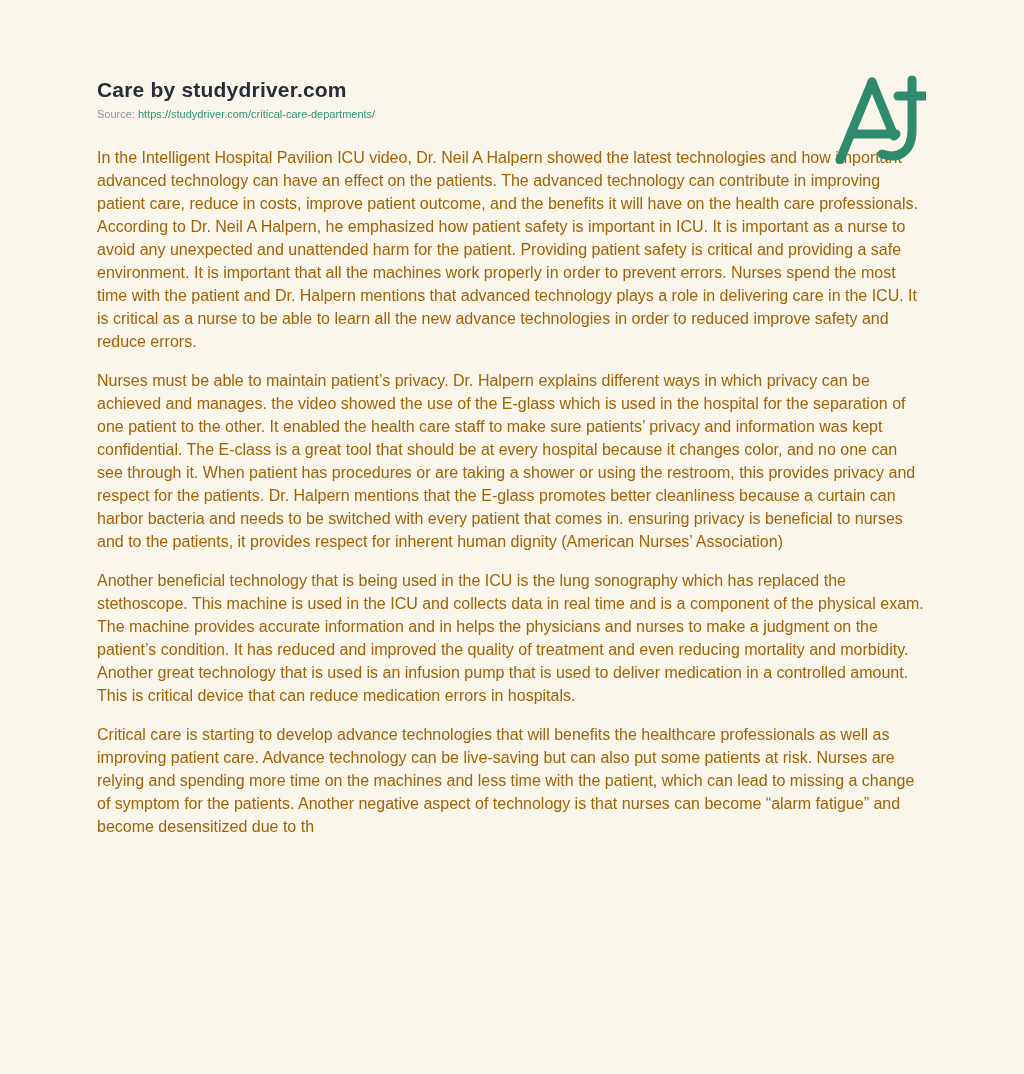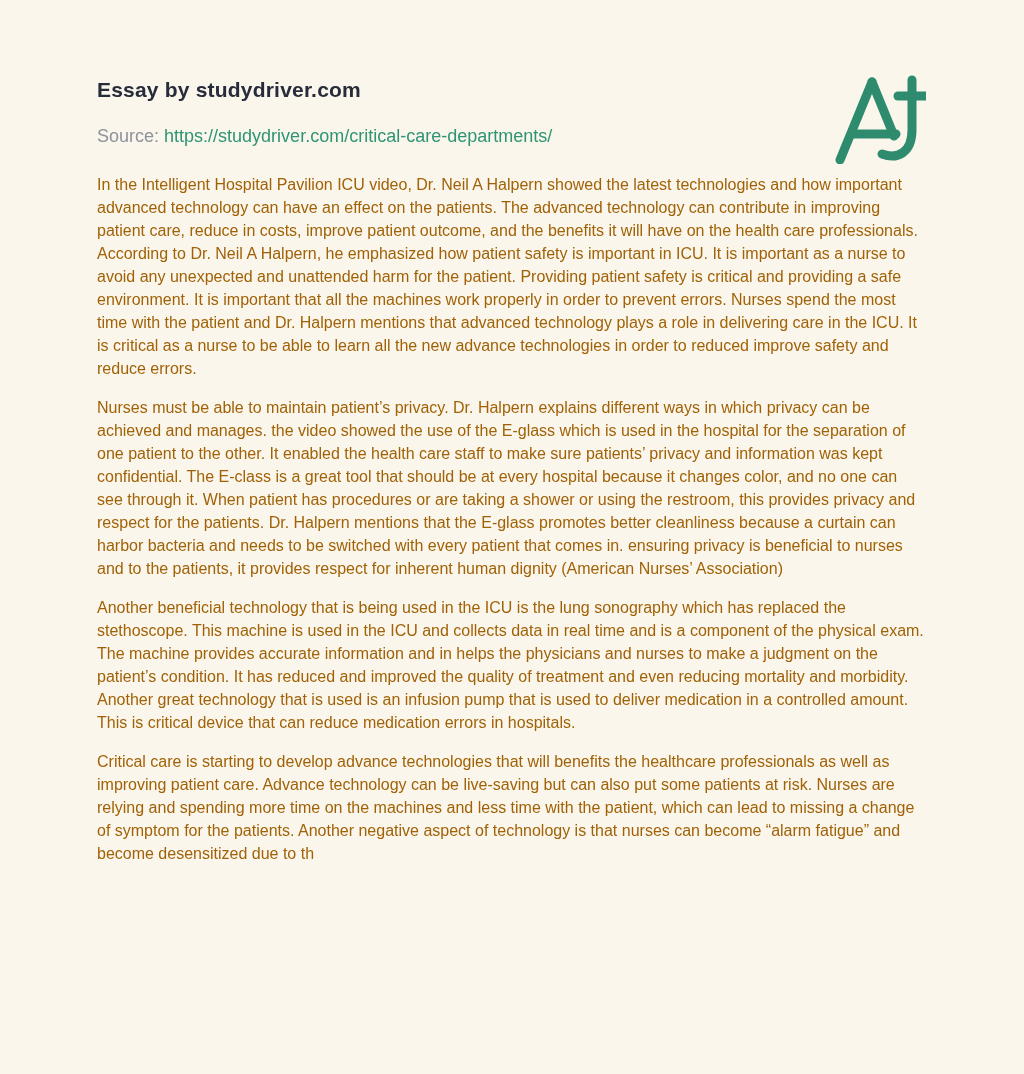--- a/index.html
+++ b/index.html
@@ -64,7 +64,7 @@
 
 <div class="page">
 
-  <div class="byline">Essay by studydriver.com</div>
+  <div class="byline">Care by studydriver.com</div>
 
   <div class="source-line">
     <span>Source:</span>

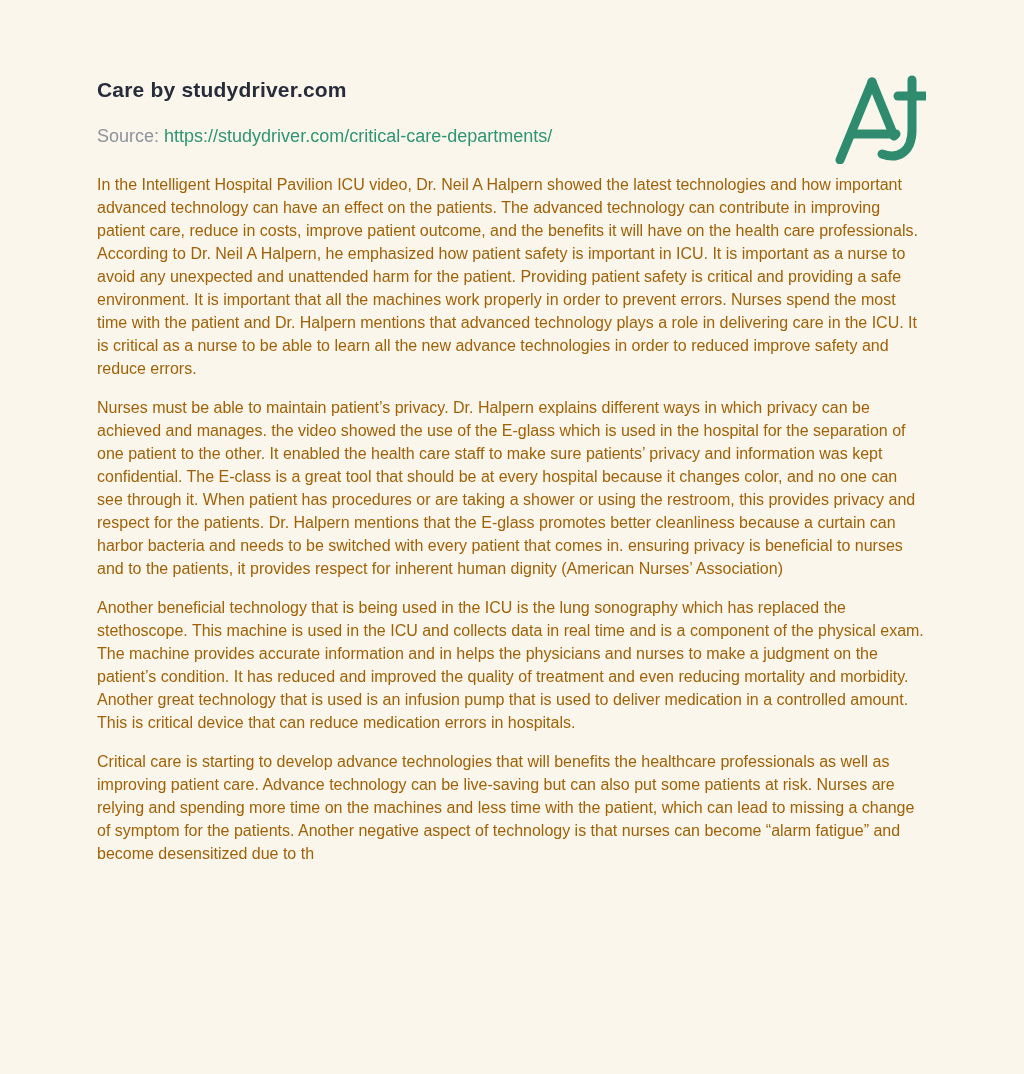--- a/index.html
+++ b/index.html
@@ -26,8 +26,8 @@
     letter-spacing: 0.2px;
   }
   .source-line {
-    margin-top: 24px;
-    font-size: 18px;
+    margin-top: 6px;
+    font-size: 11px;
     color: #8d929b;
   }
   .source-line a {

